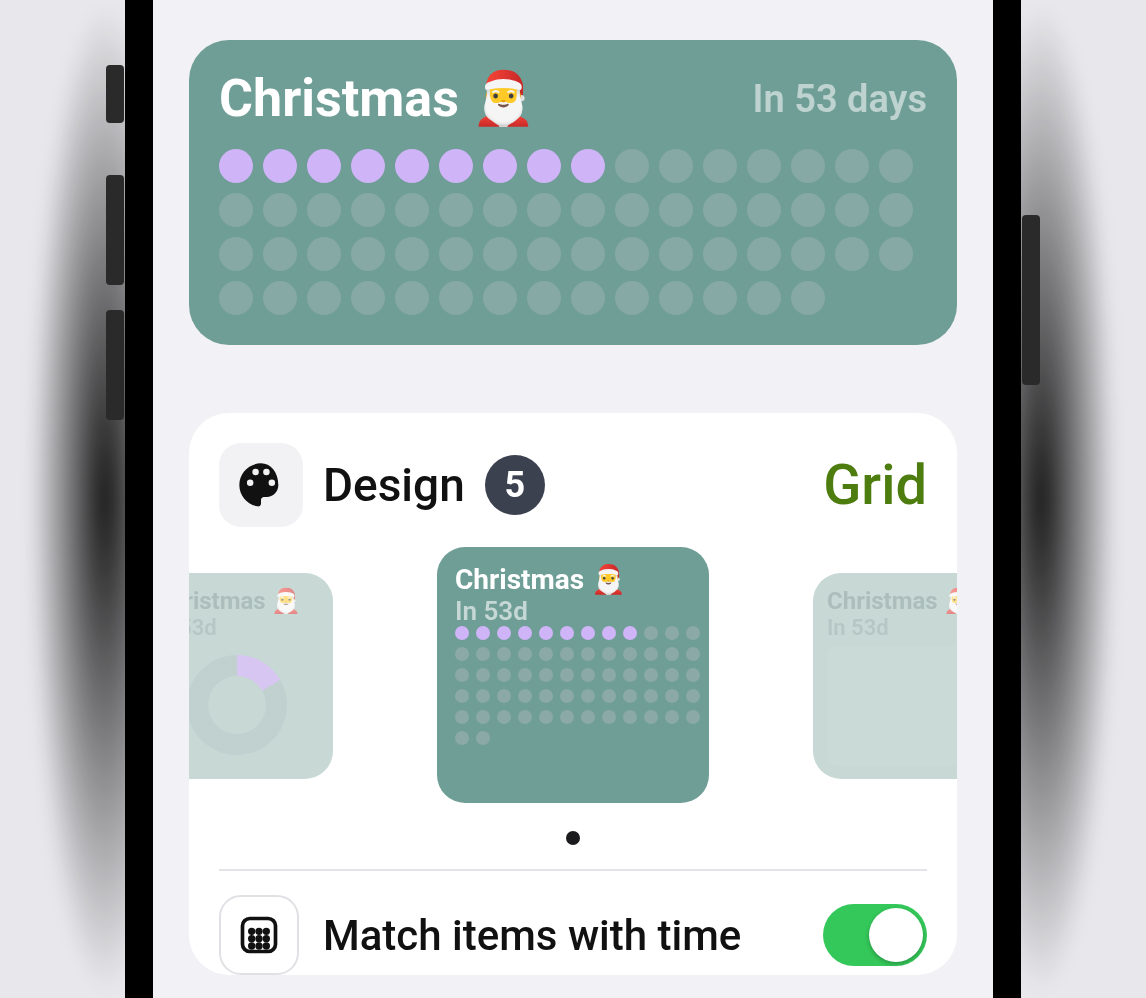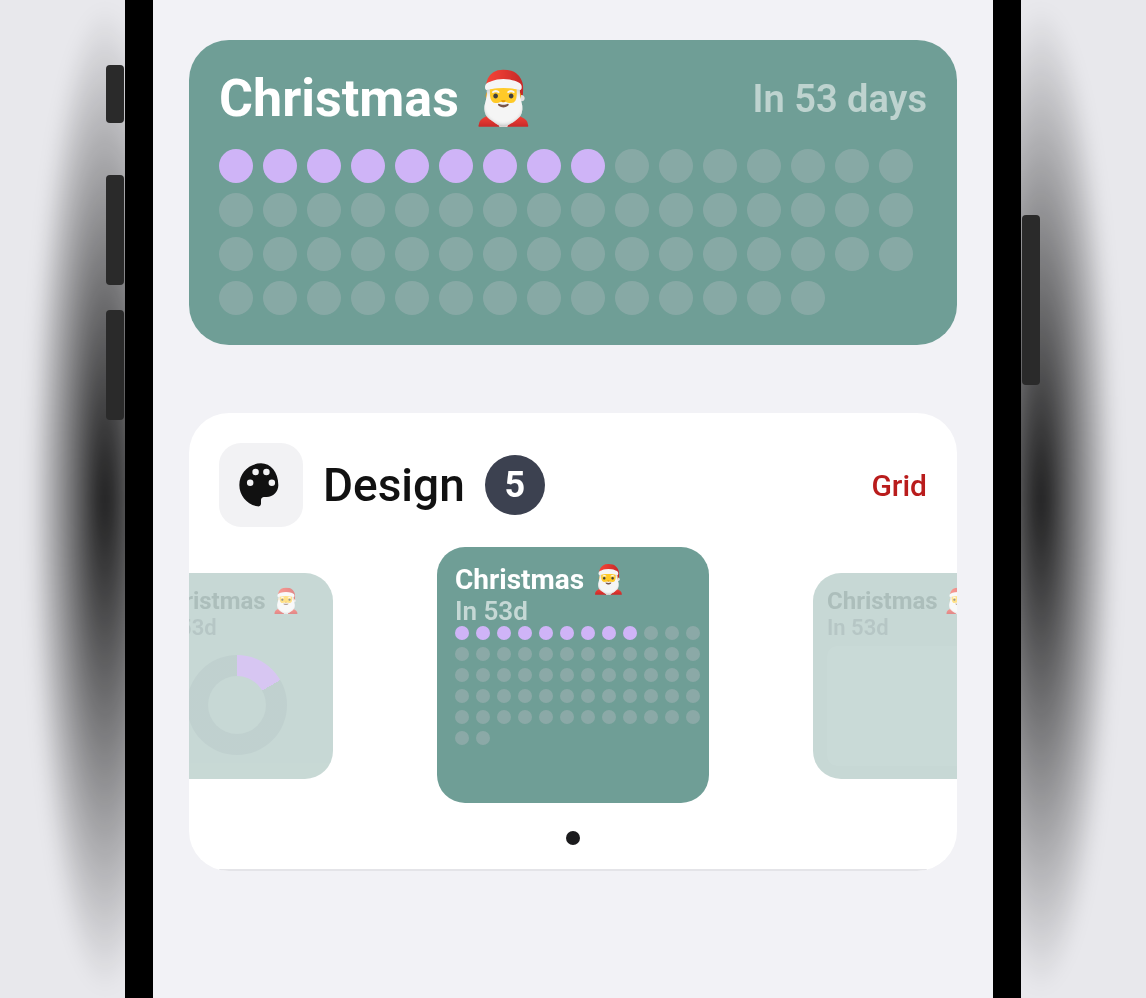--- a/index.html
+++ b/index.html
@@ -144,9 +144,9 @@
   }
   .spacer { flex: 1; }
   .design-value {
-    font-size: 30px;
+    font-size: 56px;
     font-weight: 500;
-    color: #b91c1c;
+    color: #4d7c0f;
   }
 
   

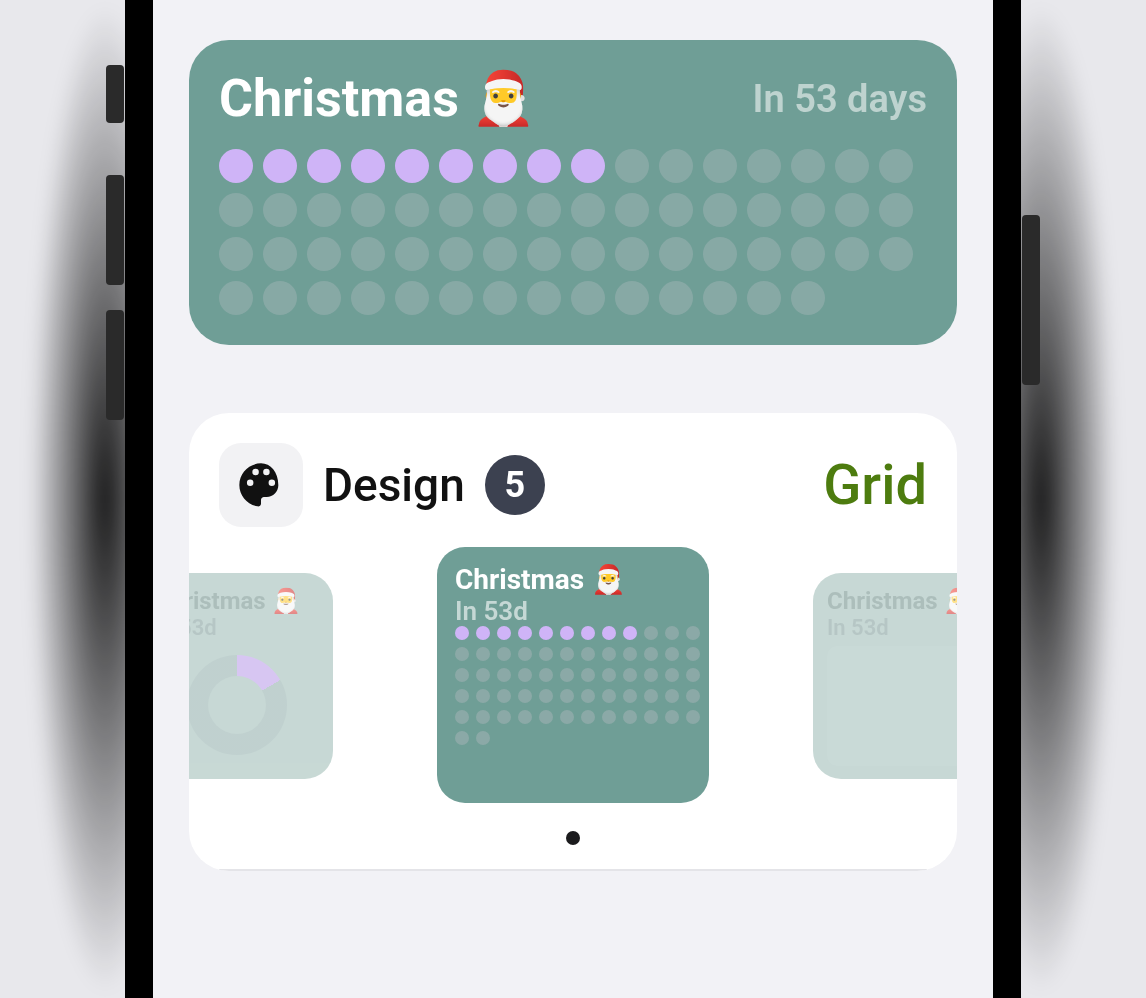--- a/index.html
+++ b/index.html
@@ -451,6 +451,24 @@
 
       <div class="divider"></div>
 
+      <div class="match-row">
+        <div class="grid-badge">
+          <svg viewBox="0 0 24 24" fill="none" stroke="#111" stroke-width="2">
+            <rect x="3" y="3" width="18" height="18" rx="4"></rect>
+            <circle cx="8" cy="10" r="1" fill="#111"></circle>
+              <circle cx="12" cy="10" r="1" fill="#111"></circle>
+              <circle cx="16" cy="10" r="1" fill="#111"></circle>
+            <circle cx="8" cy="14" r="1" fill="#111"></circle>
+              <circle cx="12" cy="14" r="1" fill="#111"></circle>
+              <circle cx="16" cy="14" r="1" fill="#111"></circle>
+            <circle cx="8" cy="18" r="1" fill="#111"></circle>
+              <circle cx="12" cy="18" r="1" fill="#111"></circle>
+              <circle cx="16" cy="18" r="1" fill="#111"></circle>
+          </svg>
+        </div>
+        <div class="match-label">Match items with time</div>
+        <div class="switch"></div>
+      </div>
     </div>
 
   </div>

